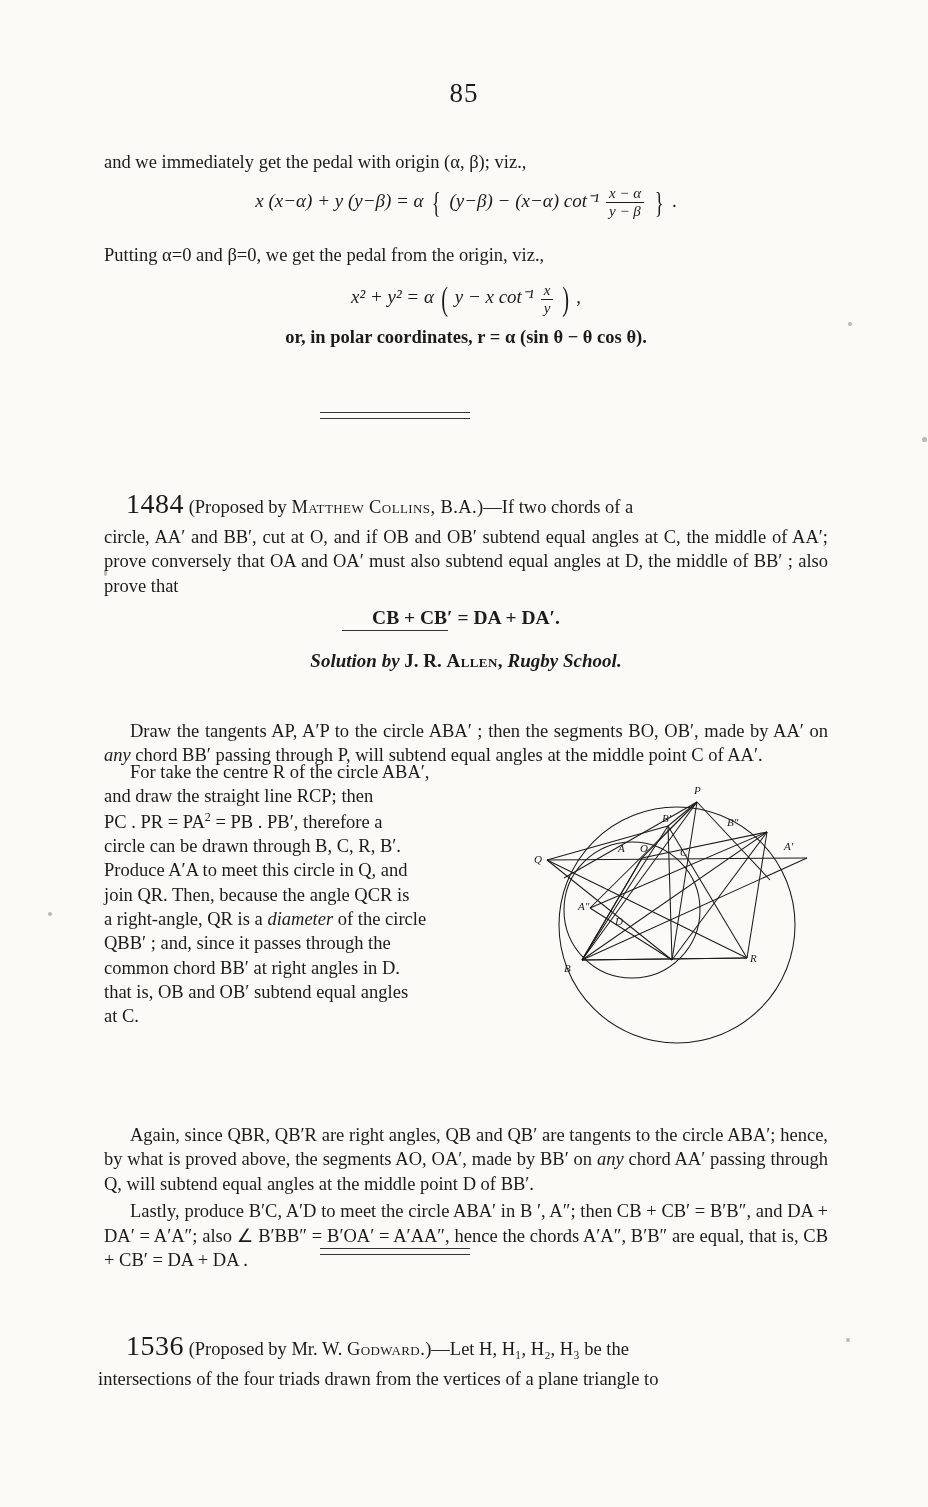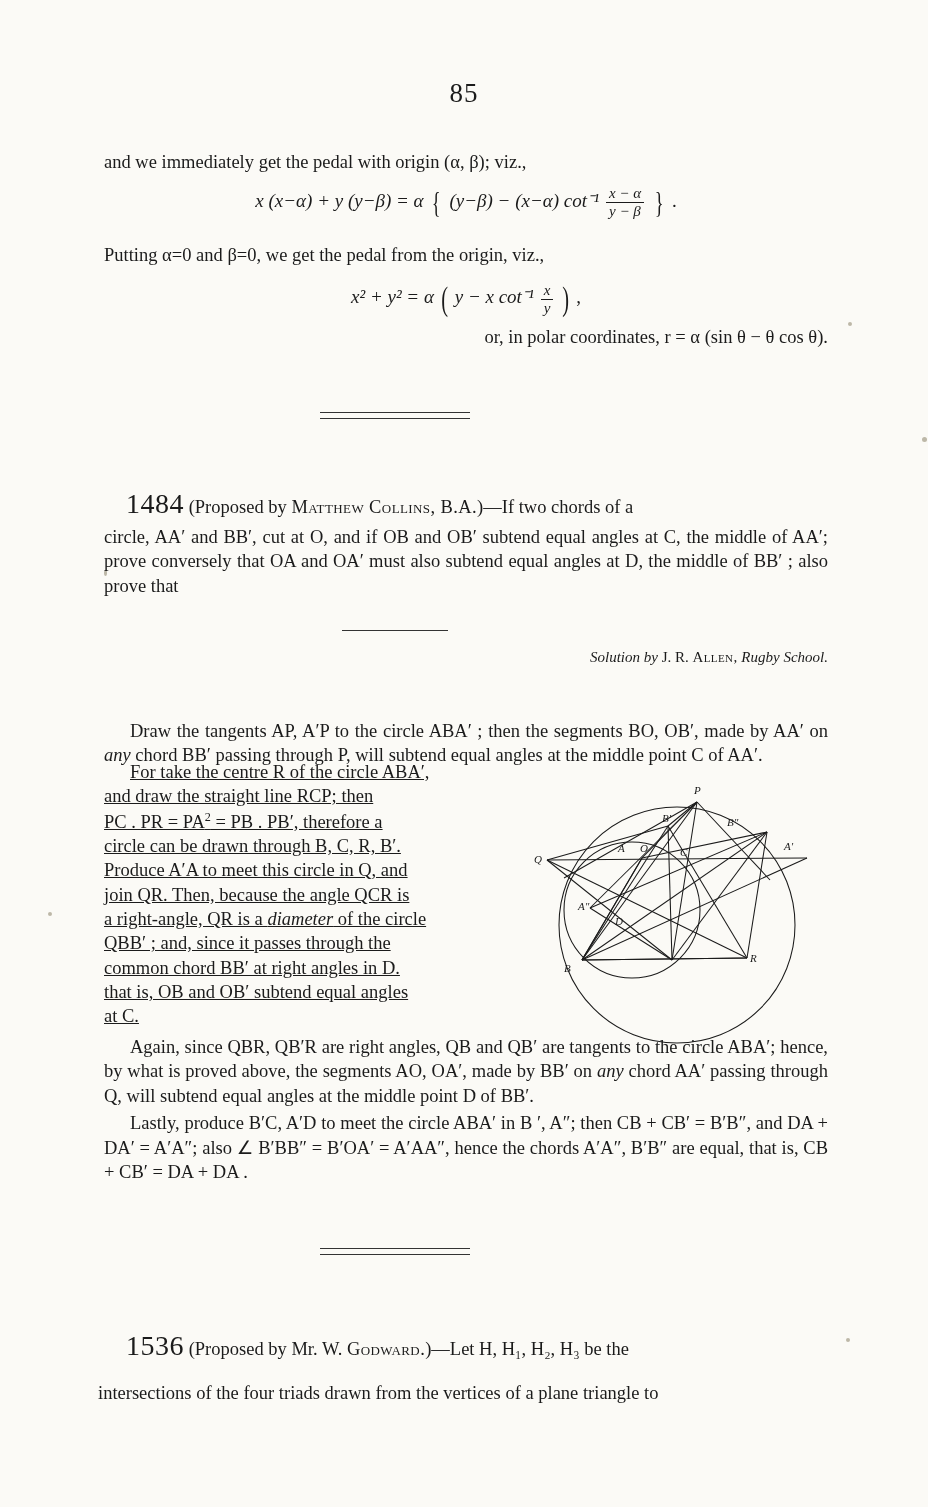--- a/index.html
+++ b/index.html
@@ -44,7 +44,7 @@
     text-align: justify;
   }
   .indent { text-indent: 26px; margin-top: 29px; }
-  .center { text-align: right; }
+  .center { text-align: center; font-weight: bold; }
   .math {
     text-align: center;
     font-family: "Liberation Serif", serif;

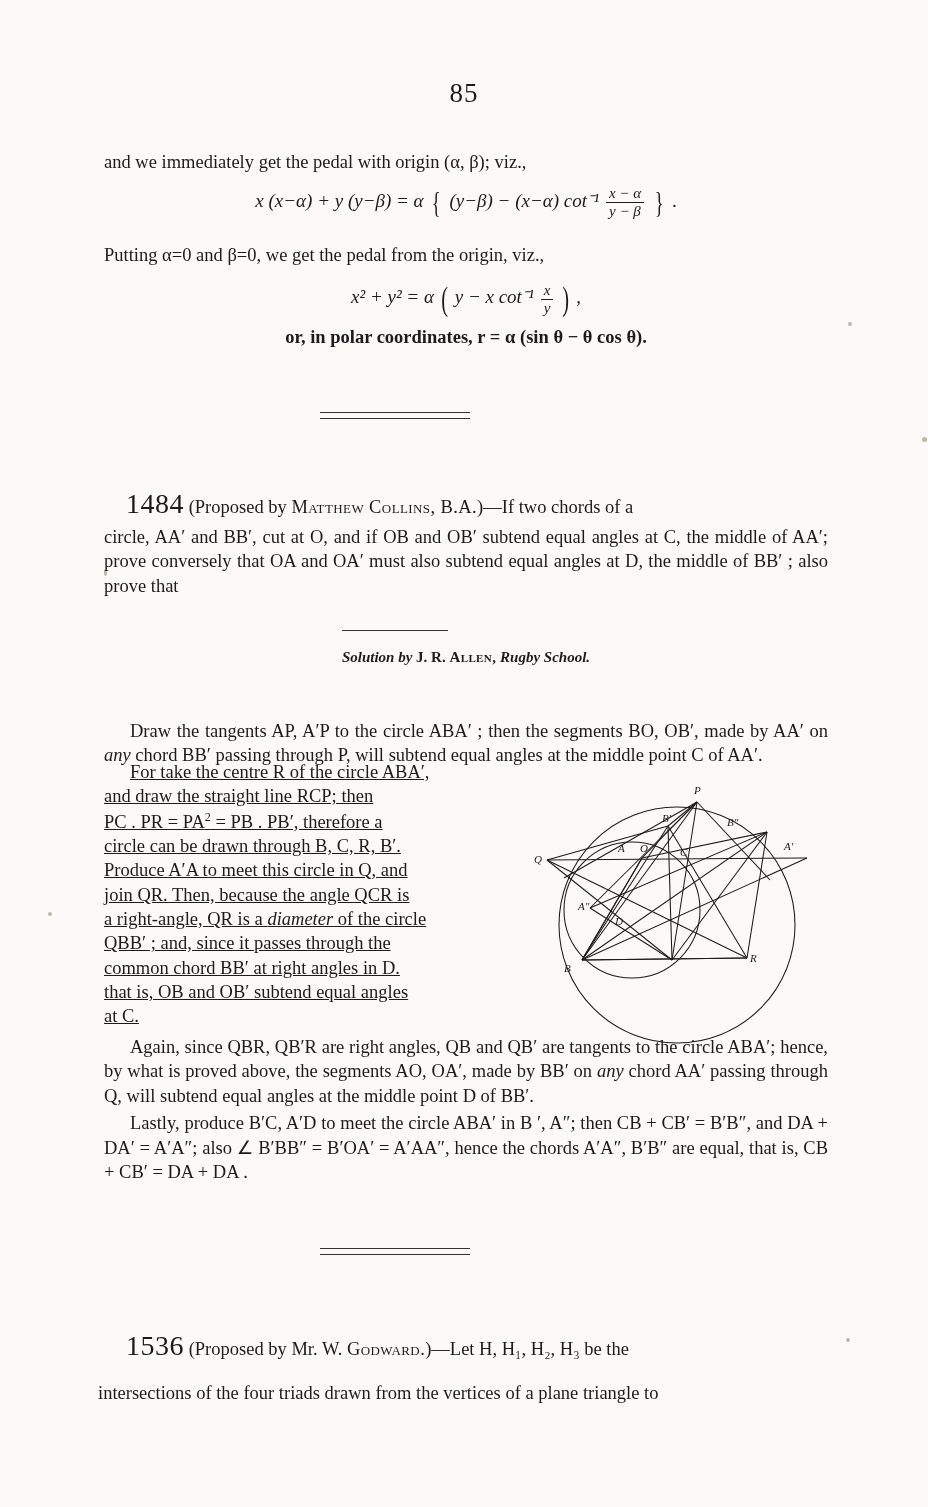--- a/index.html
+++ b/index.html
@@ -176,6 +176,7 @@
       <span>(Proposed by </span><span class="sc">Matthew Collins, B.A.</span><span>)—If two chords of a</span>
     </p>
     <p style="margin-top:2px;">circle, AA′ and BB′, cut at O, and if OB and OB′ subtend equal angles at C, the middle of AA′; prove conversely that OA and OA′ must also subtend equal angles at D, the middle of BB′ ; also prove that</p>
+    <p class="center" style="margin-top:7px; font-size:19.5px;">CB + CB′  =  DA + DA′.</p>
   </div>
 
   <div class="rule-single" style="top:630px;"></div>

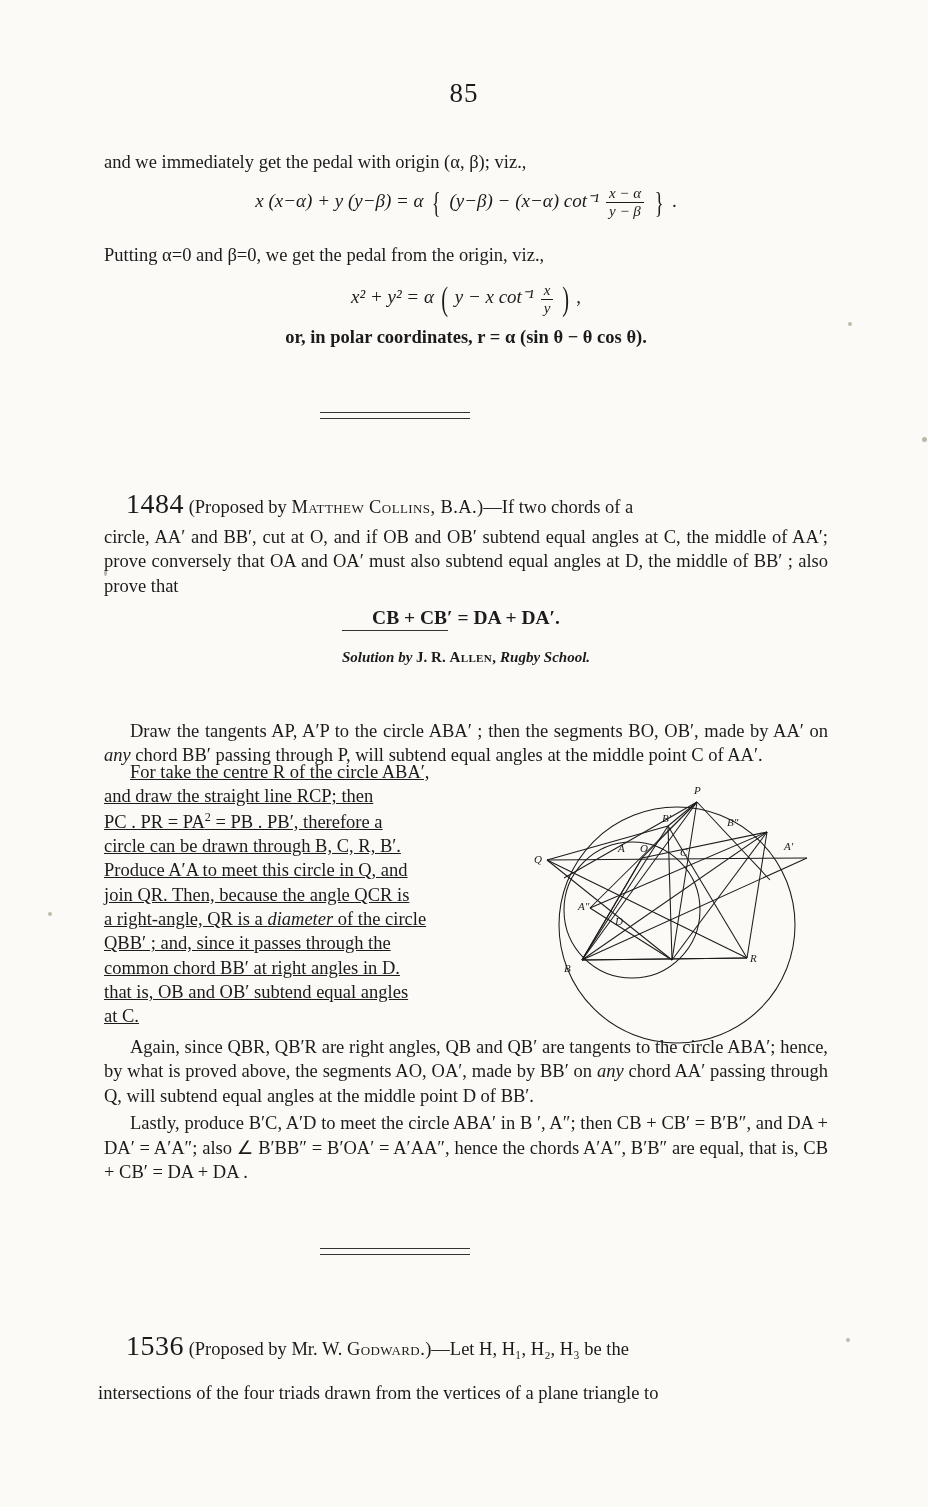--- a/index.html
+++ b/index.html
@@ -182,7 +182,7 @@
   <div class="rule-single" style="top:630px;"></div>
 
   <div class="col center" style="top:648px;">
-    <p class="center" style="font-size:15px;">
+    <p class="center" style="font-size:19px;">
       <span class="ital">Solution by </span><span>J. R. </span><span class="sc">Allen,</span> <span class="ital">Rugby School.</span>
     </p>
   </div>

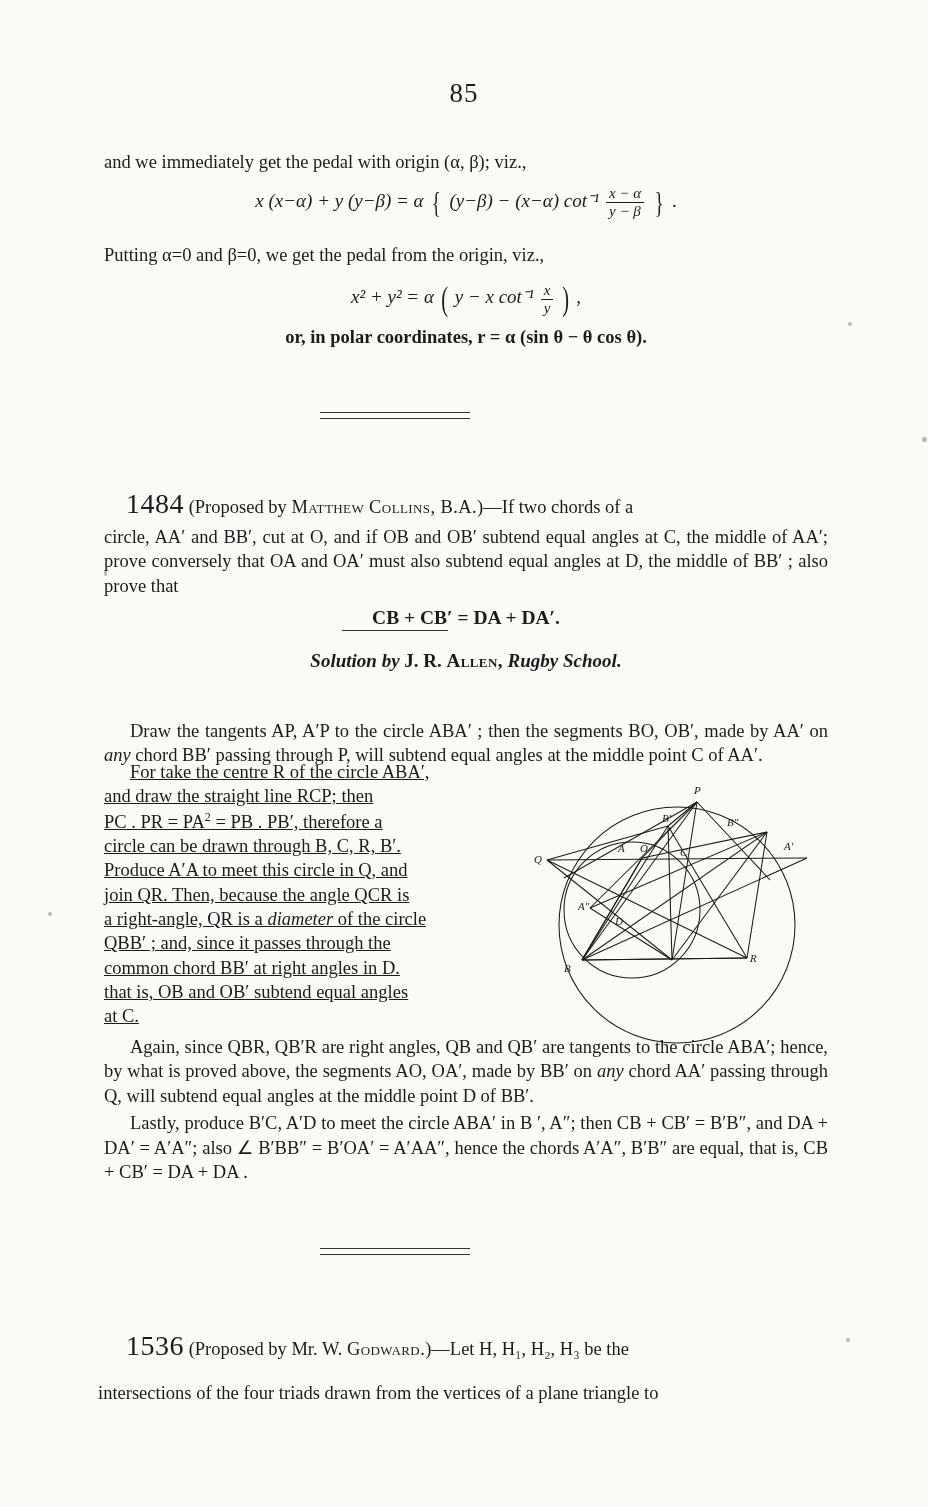--- a/index.html
+++ b/index.html
@@ -102,7 +102,6 @@
   }
   .two-col-wrap {
     position: relative;
-    text-decoration: underline;
   }
   .text-left {
     width: 418px;

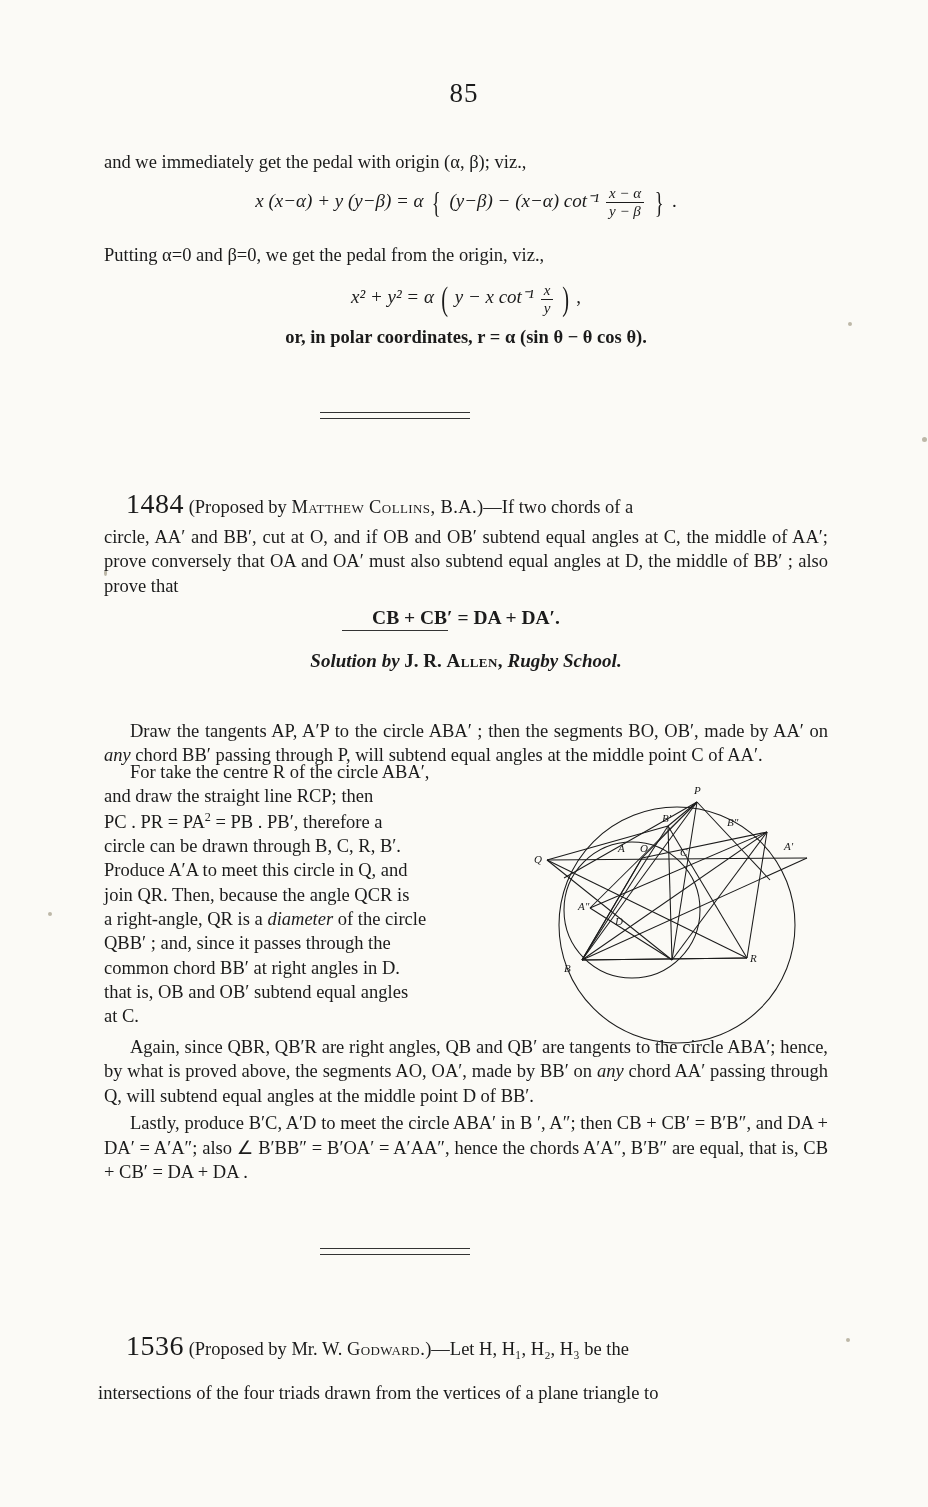--- a/index.html
+++ b/index.html
@@ -261,7 +261,7 @@
     </div>
   </div>
 
-  <div class="col" style="top:1006px;">
+  <div class="col" style="top:1094px;">
     <p class="indent">Again, since QBR, QB′R are right angles, QB and QB′ are tangents to the circle ABA′; hence, by what is proved above, the segments AO, OA′, made by BB′ on <i>any</i> chord AA′ passing through Q, will subtend equal angles at the middle point D of BB′.</p>
     <p class="indent" style="margin-top:3px;">Lastly, produce B′C,  A′D to meet the circle ABA′ in B ′, A″; then CB + CB′  =  B′B″, and DA + DA′ = A′A″; also ∠ B′BB″ = B′OA′ = A′AA″, hence the chords A′A″, B′B″ are equal, that is, CB + CB′  =  DA + DA .</p>
   </div>

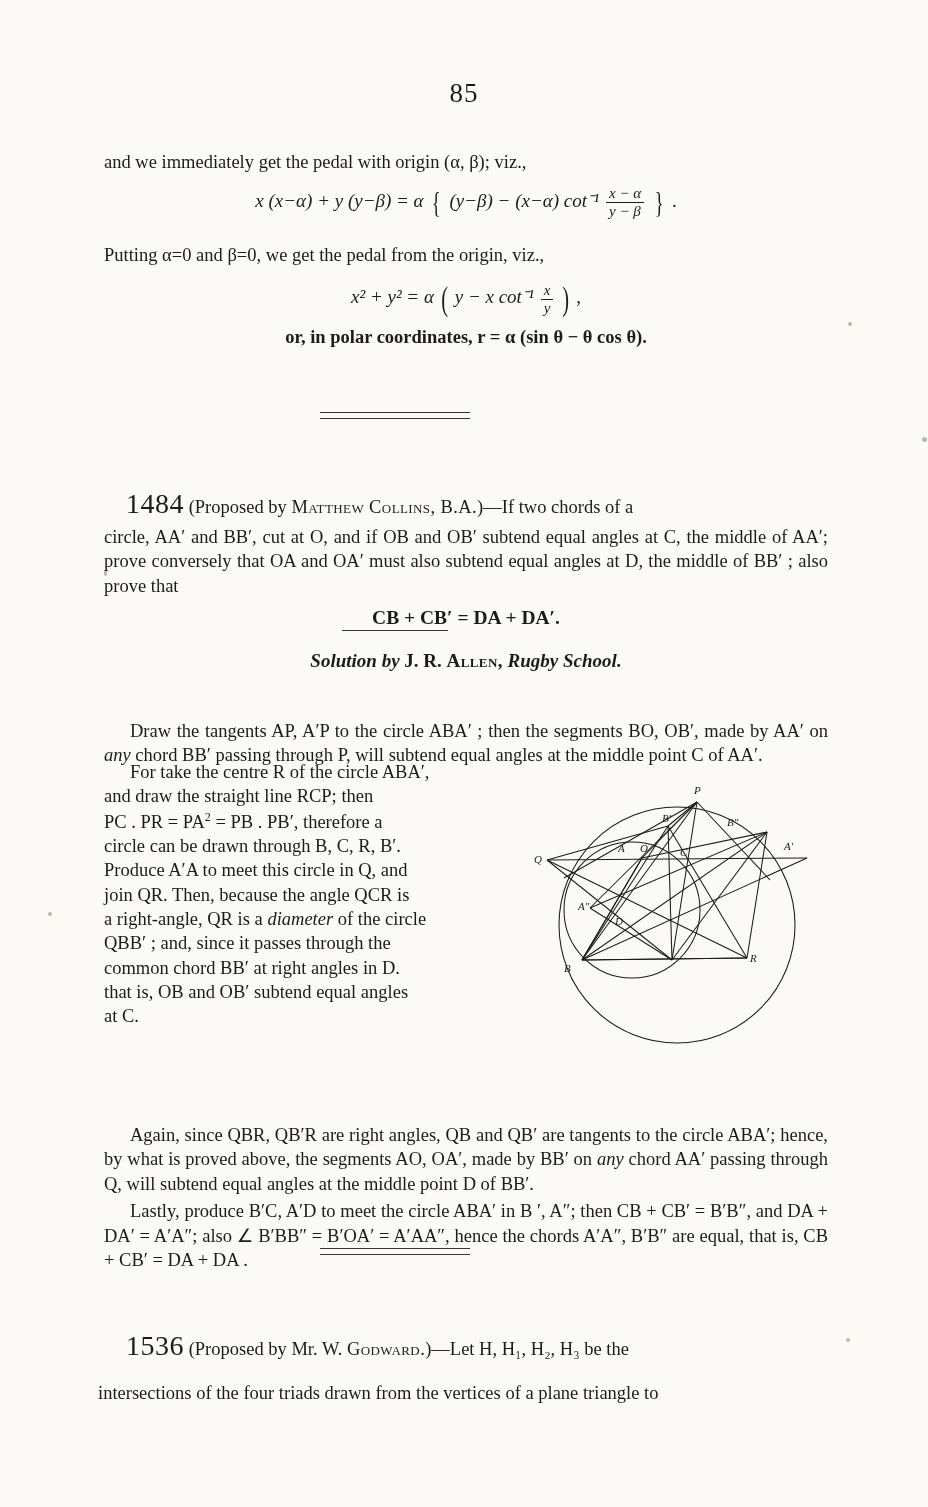--- a/index.html
+++ b/index.html
@@ -273,7 +273,7 @@
       <span style="display:inline-block; width:22px;"></span><span class="bignum">1536</span>
       <span>(Proposed by Mr. W. </span><span class="sc">Godward.</span><span>)—Let H, H₁, H₂, H₃ be the</span>
     </p>
-    <p style="margin-top:16px; margin-left:-6px;">intersections of the four triads drawn from the vertices of a plane triangle to</p>
+    <p style="margin-top:2px; margin-left:-6px;">intersections of the four triads drawn from the vertices of a plane triangle to</p>
   </div>
 
 </div>

